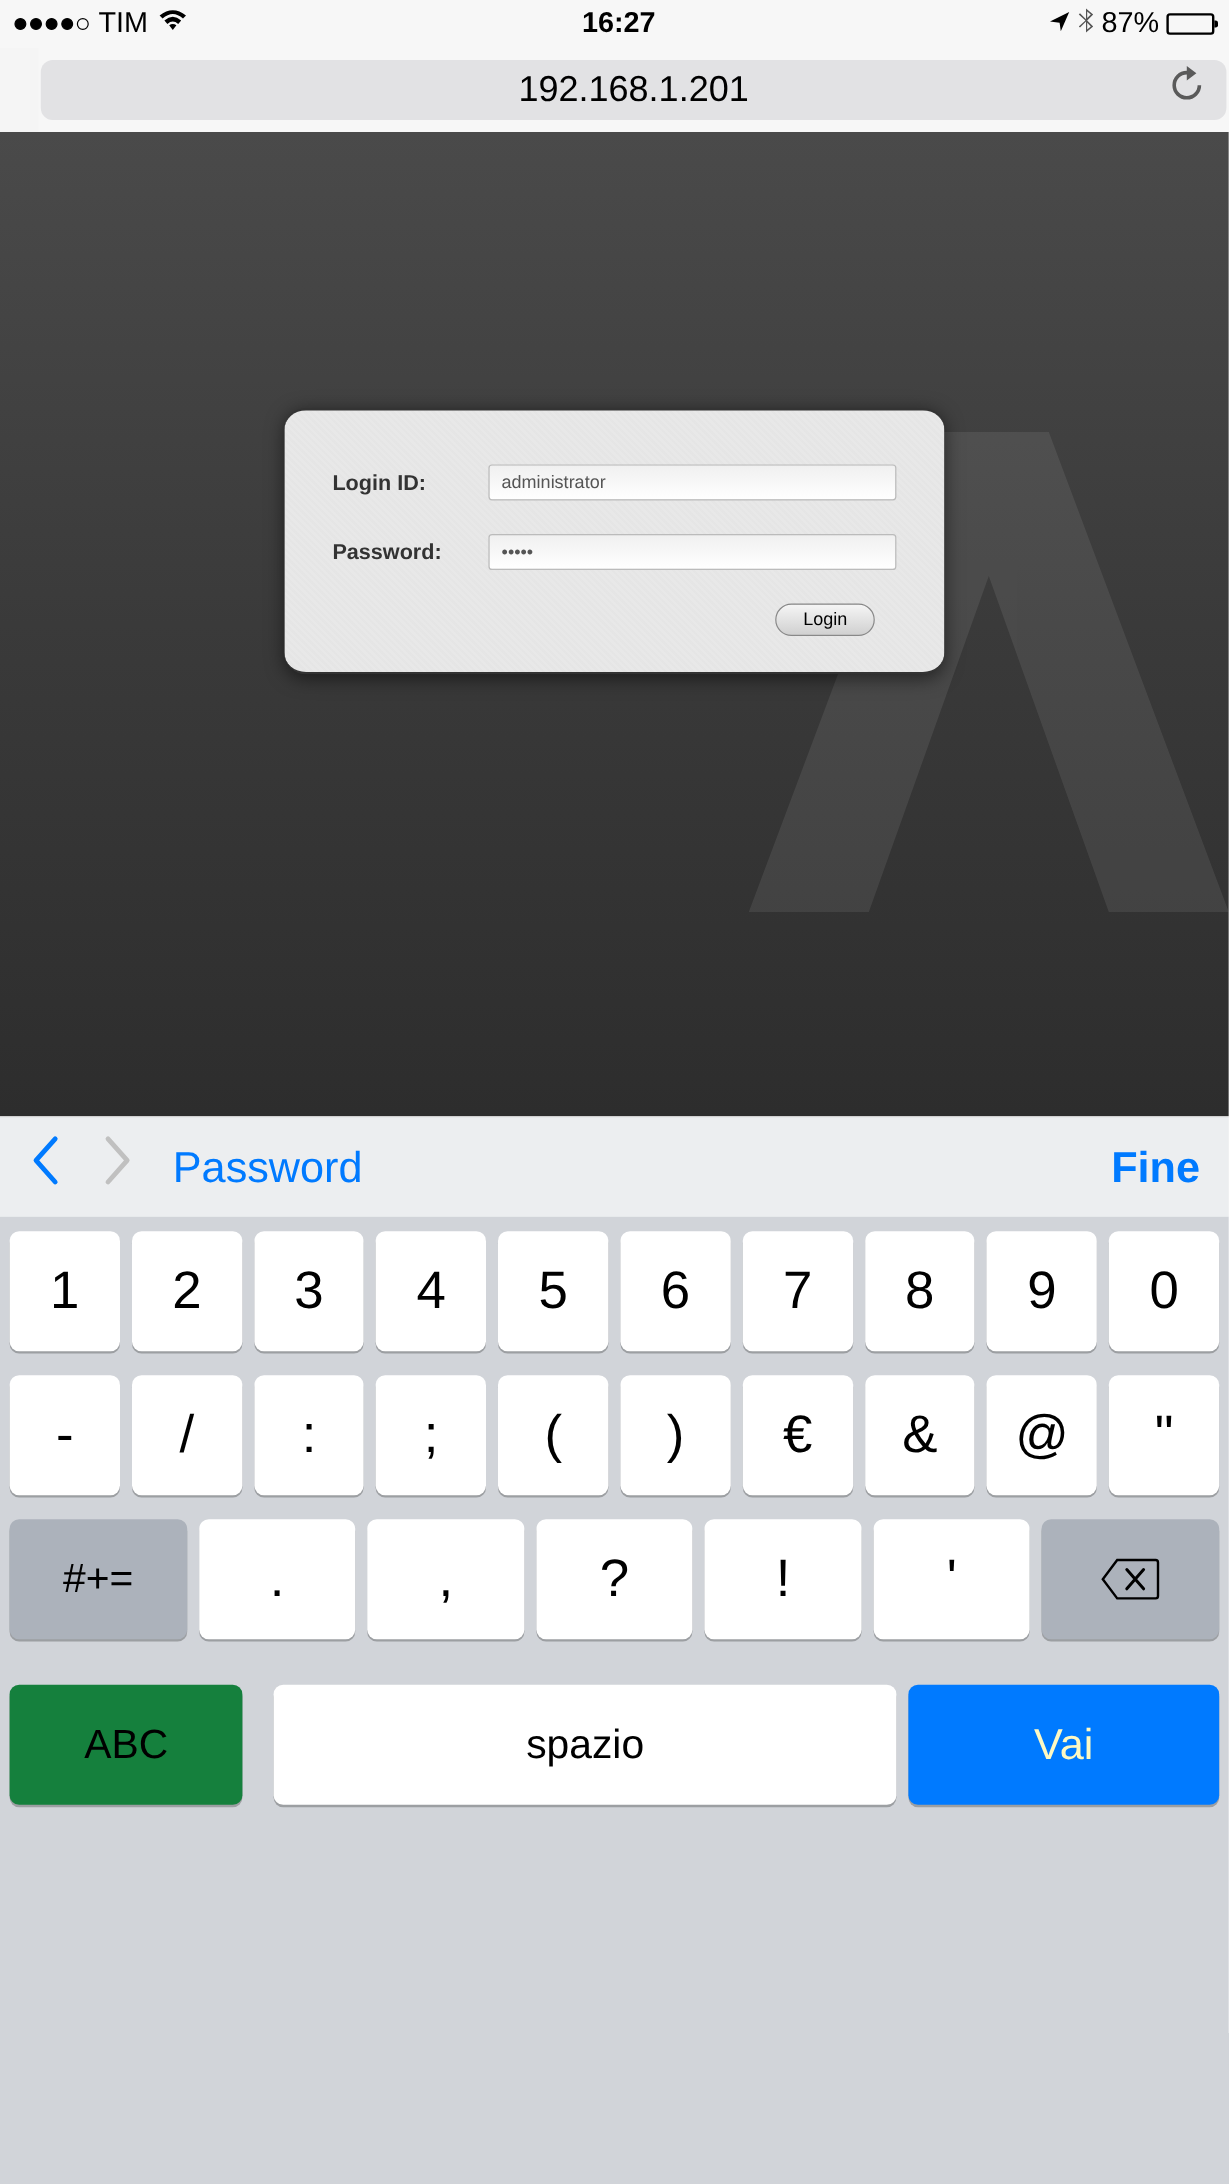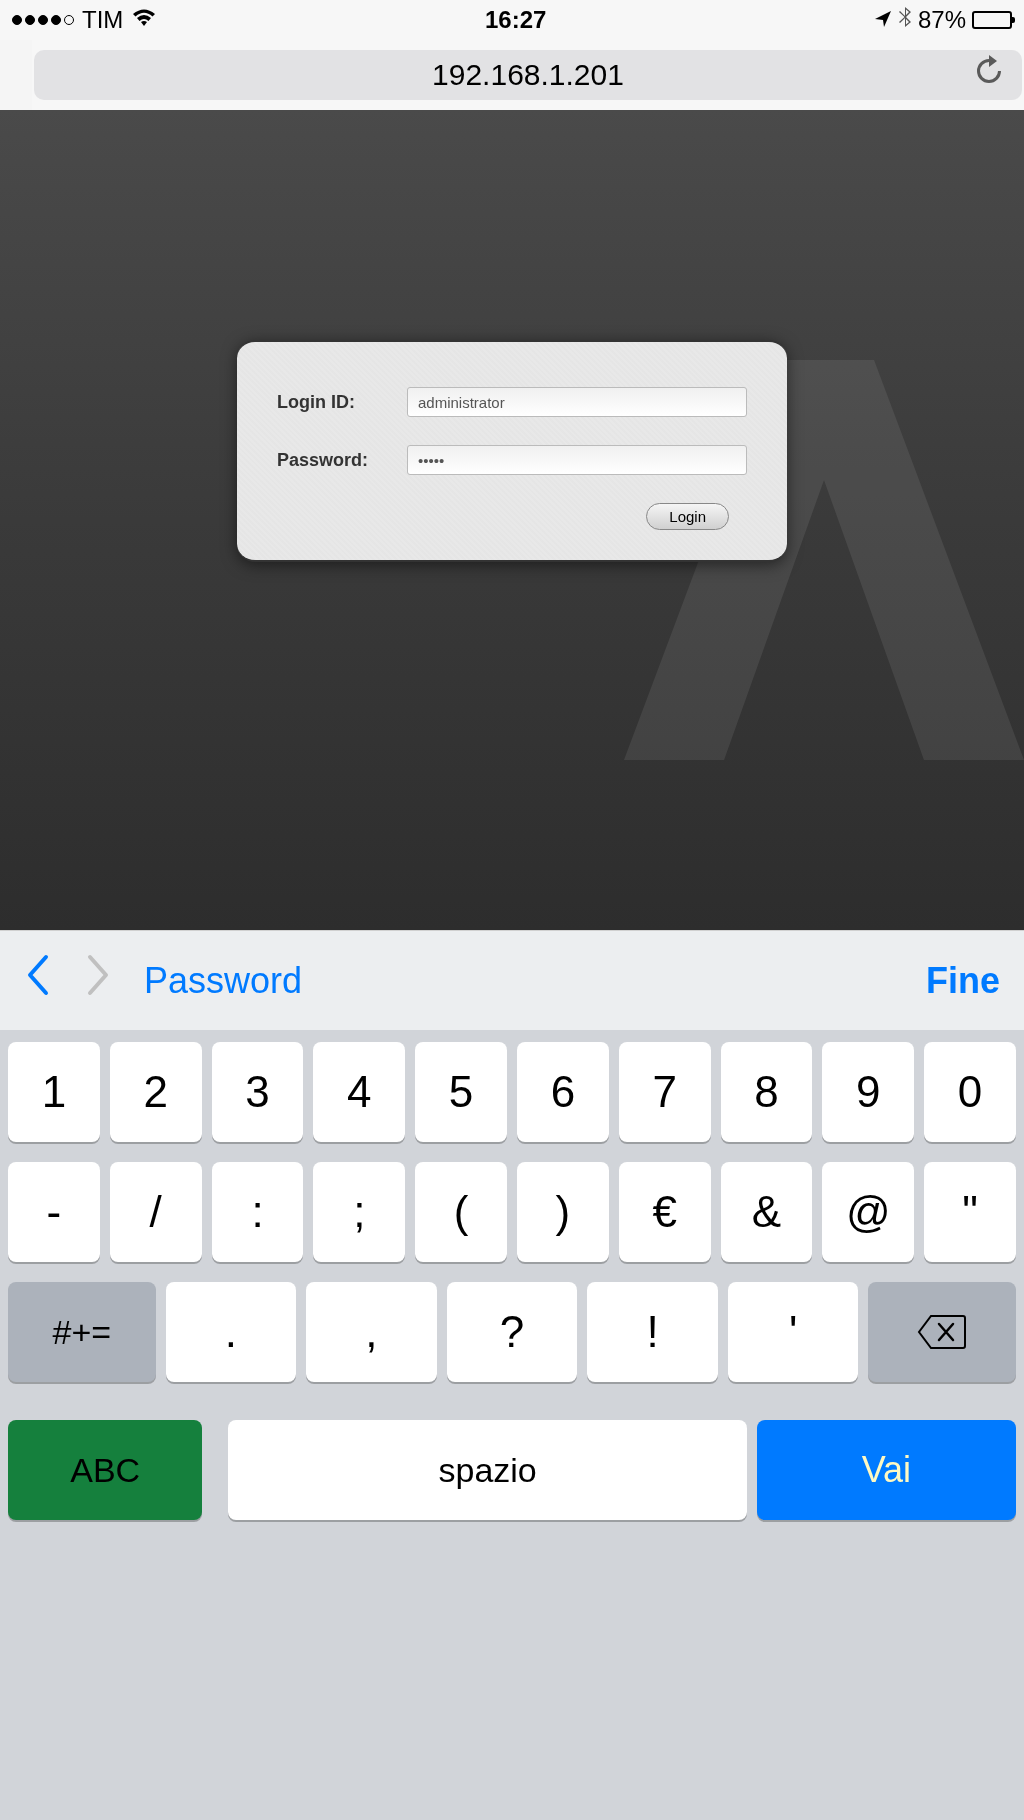--- a/index.html
+++ b/index.html
@@ -34,7 +34,7 @@
     .login-btn { padding: 4px 22px; border-radius: 14px; border: 1px solid #888; background: linear-gradient(#f5f5f5, #d0d0d0); font-size: 15px; cursor: pointer; }
 
     
-    .autofill-bar { height: 100px; background: #eceef0; border-top: 1px solid #d0d0d0; display: flex; align-items: center; justify-content: space-between; padding: 0 24px; }
+    .autofill-bar { height: 84px; background: #eceef0; border-top: 1px solid #d0d0d0; display: flex; align-items: center; justify-content: space-between; padding: 0 24px; }
     .autofill-left { display: flex; align-items: center; gap: 32px; }
     .nav-arrow { font-size: 48px; font-weight: 300; }
     .arrow-prev { color: #007aff; }

